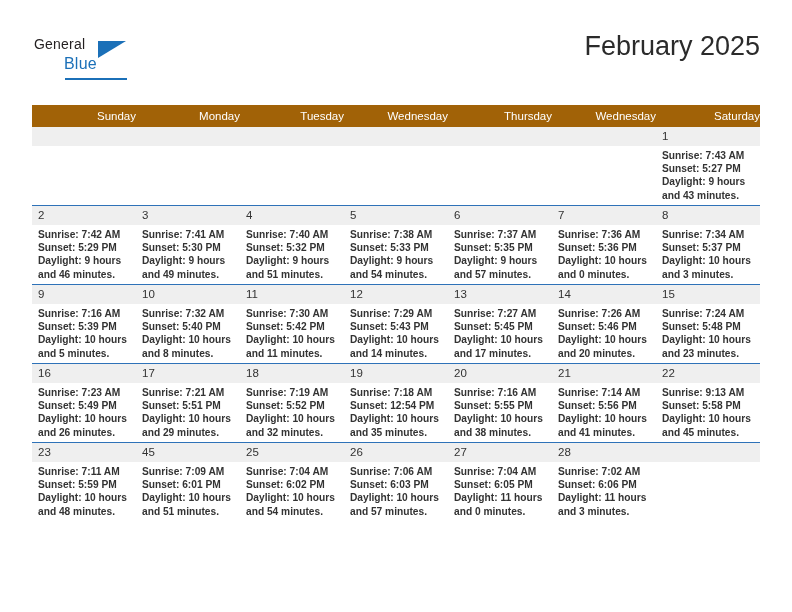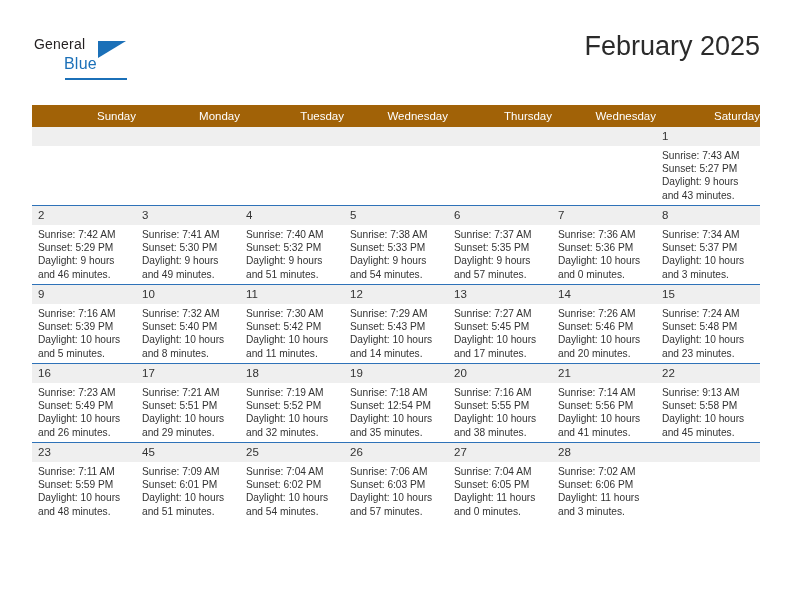--- a/index.html
+++ b/index.html
@@ -137,6 +137,7 @@
     font-size: 10.2px;
     line-height: 13.2px;
     color: #333333;
+    font-weight: bold;
   }
   .cellinfo div {
     white-space: nowrap;

